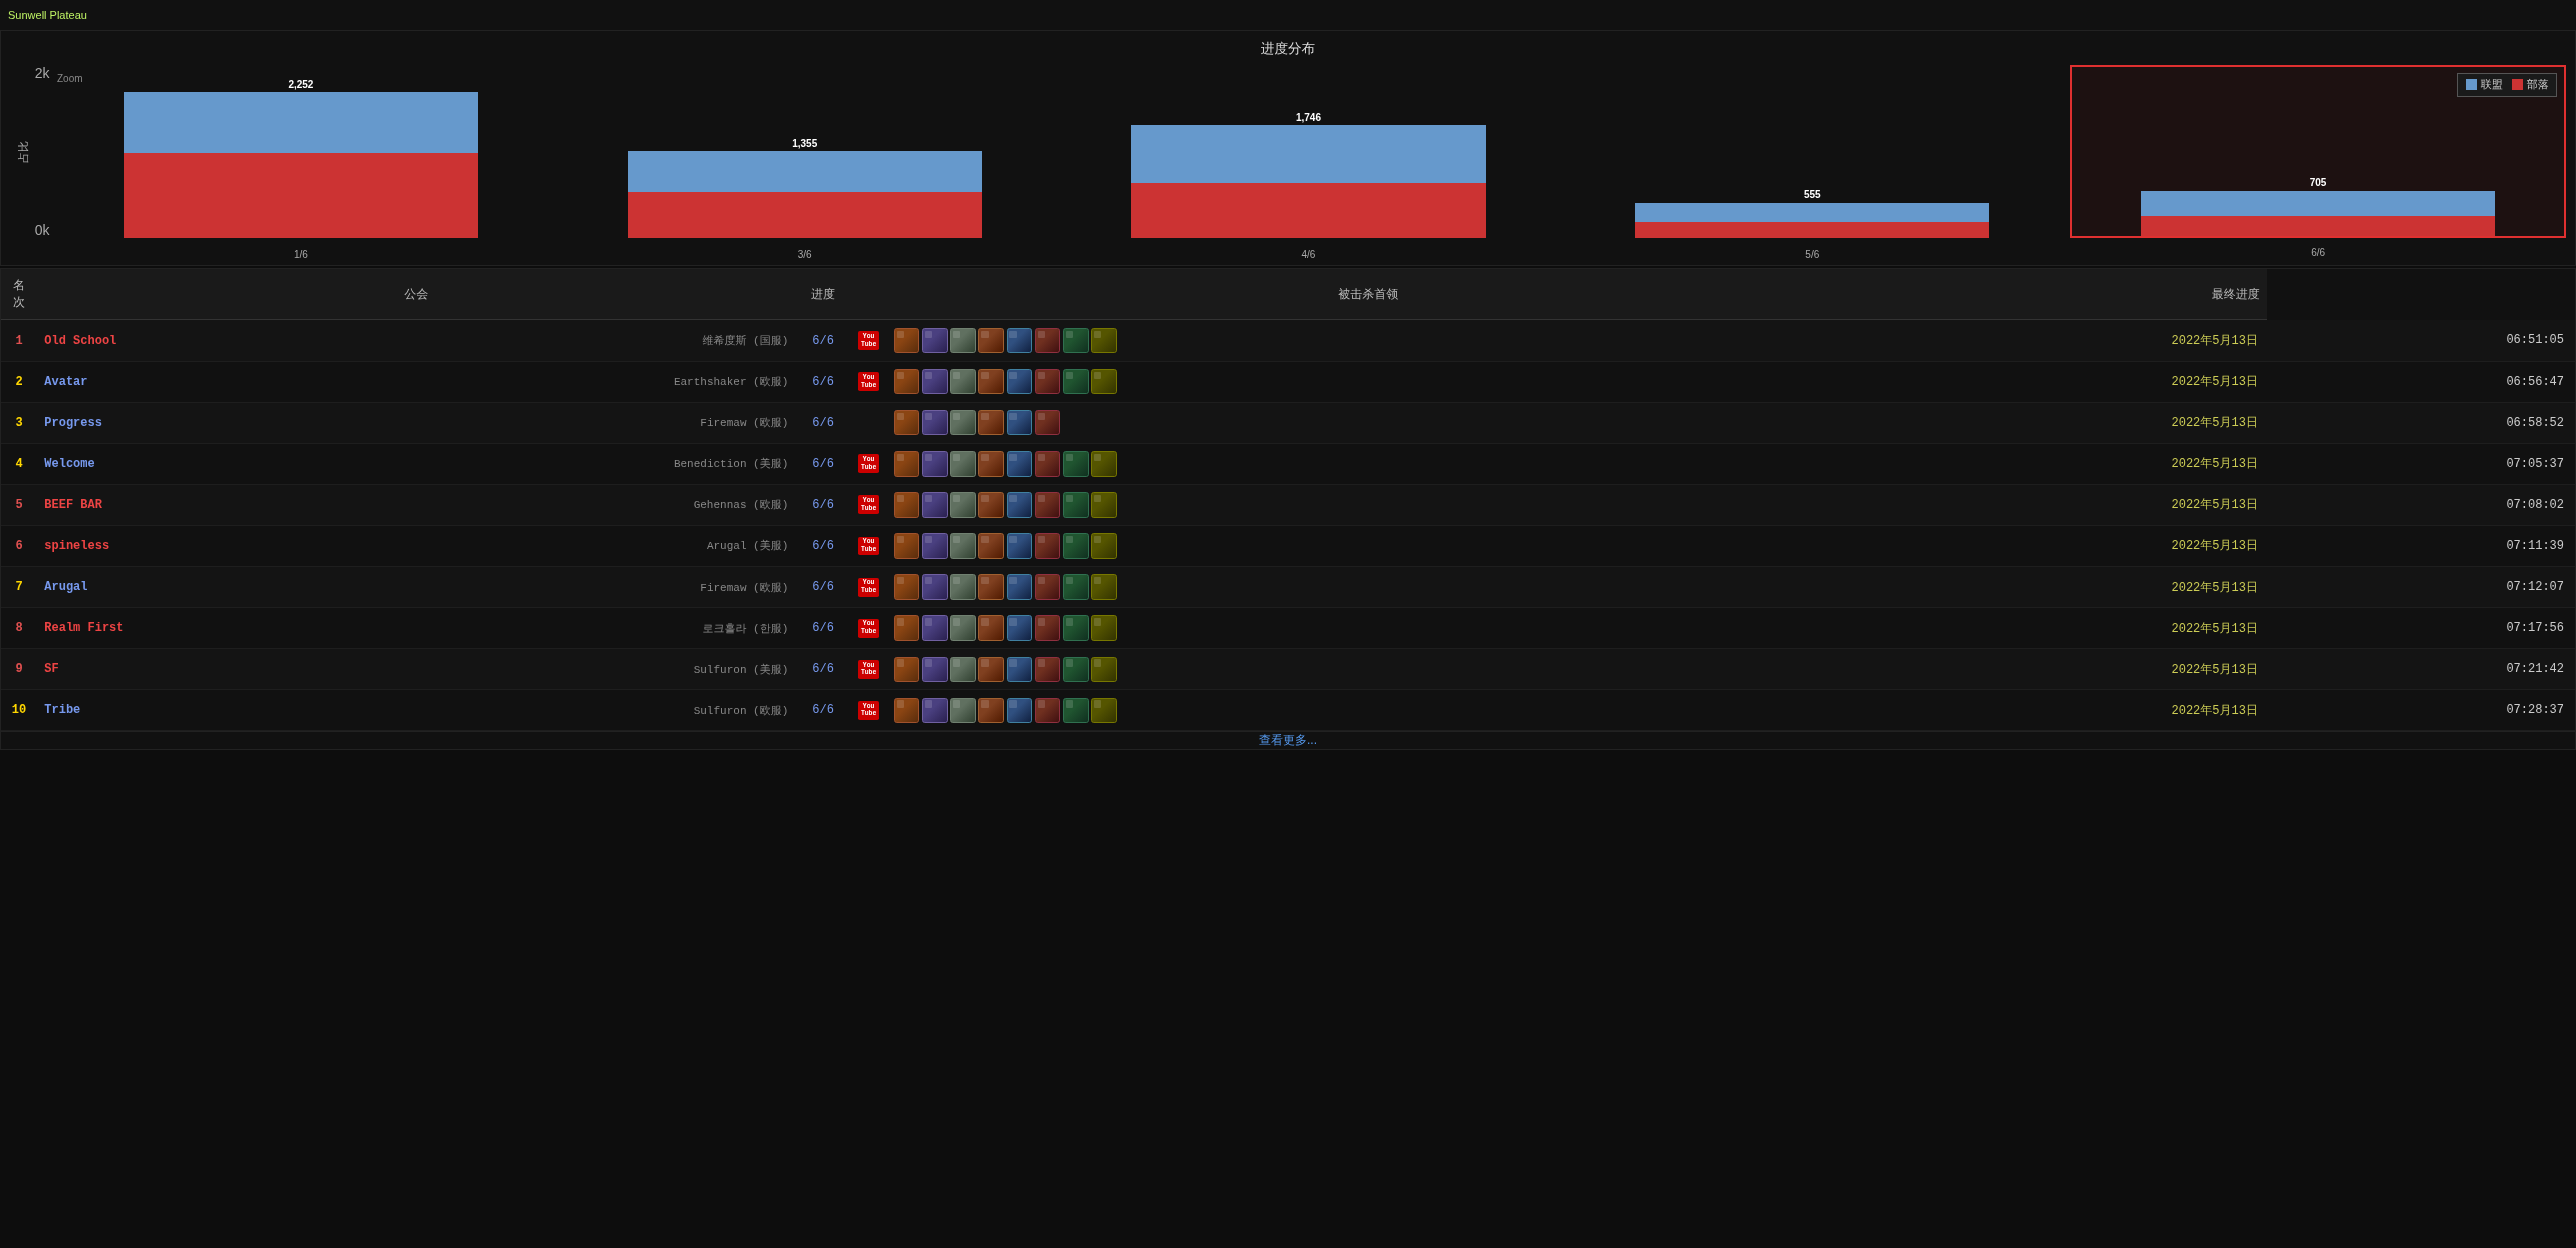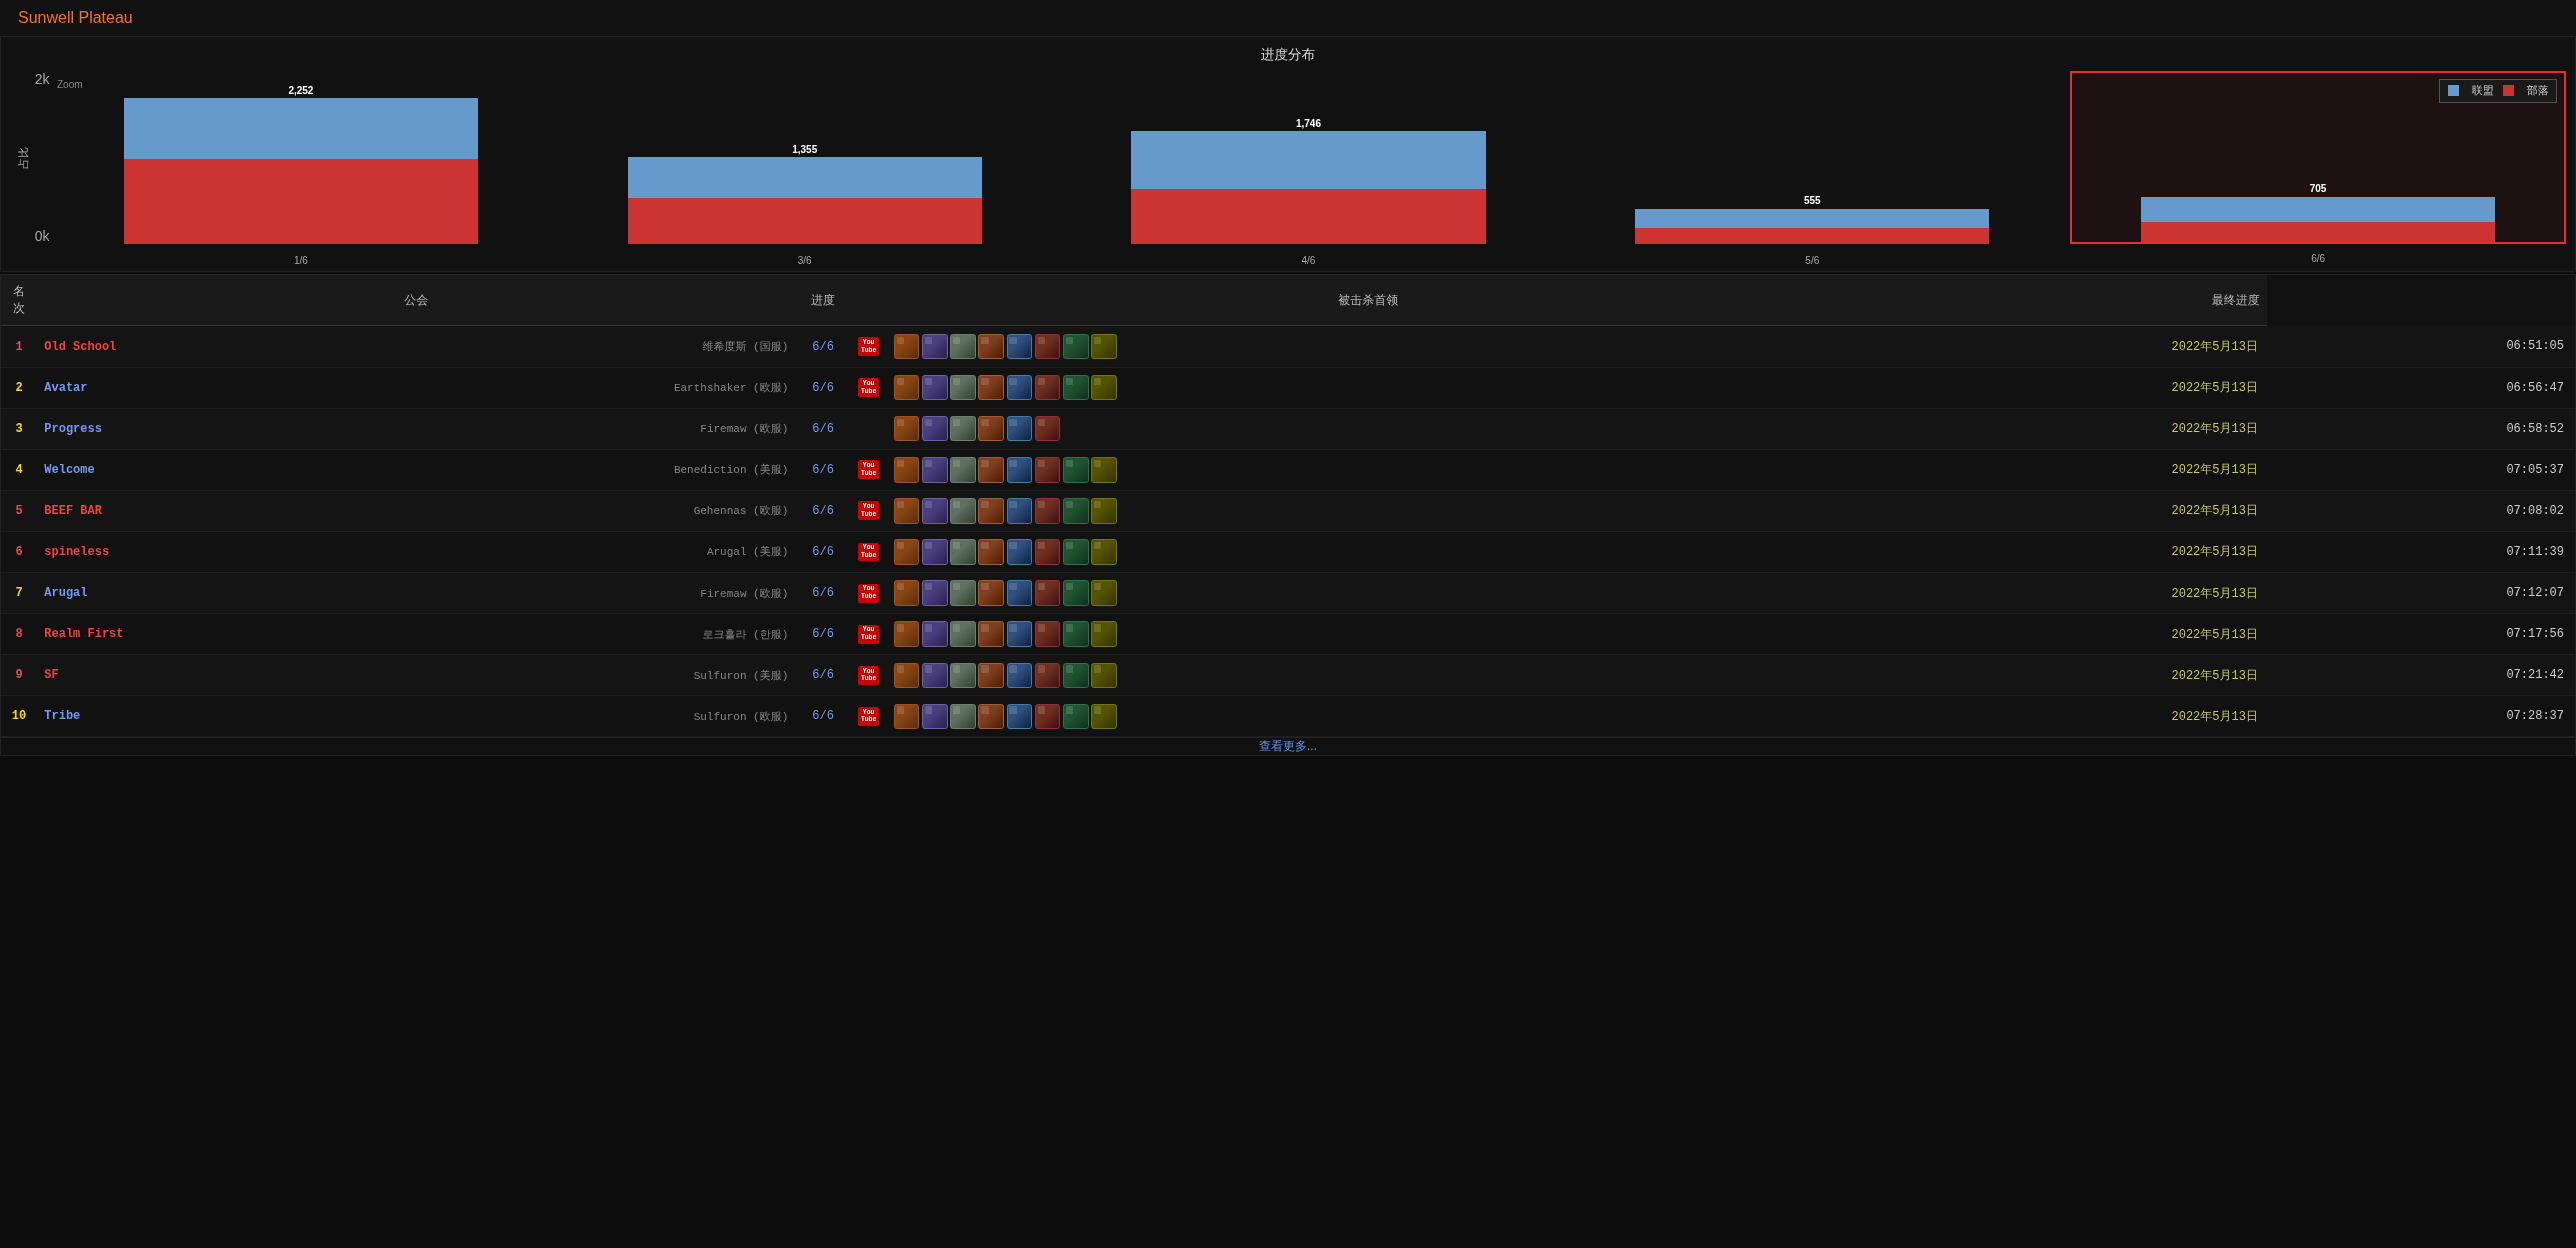--- a/index.html
+++ b/index.html
@@ -11,9 +11,9 @@
       min-width: 910px;
     }
     .page-title {
-      color: #f97316;
-      font-size: 16px;
-      padding: 9px 18px;
+      color: #bef264;
+      font-size: 11px;
+      padding: 9px 8px;
       background: #111;
     }
 

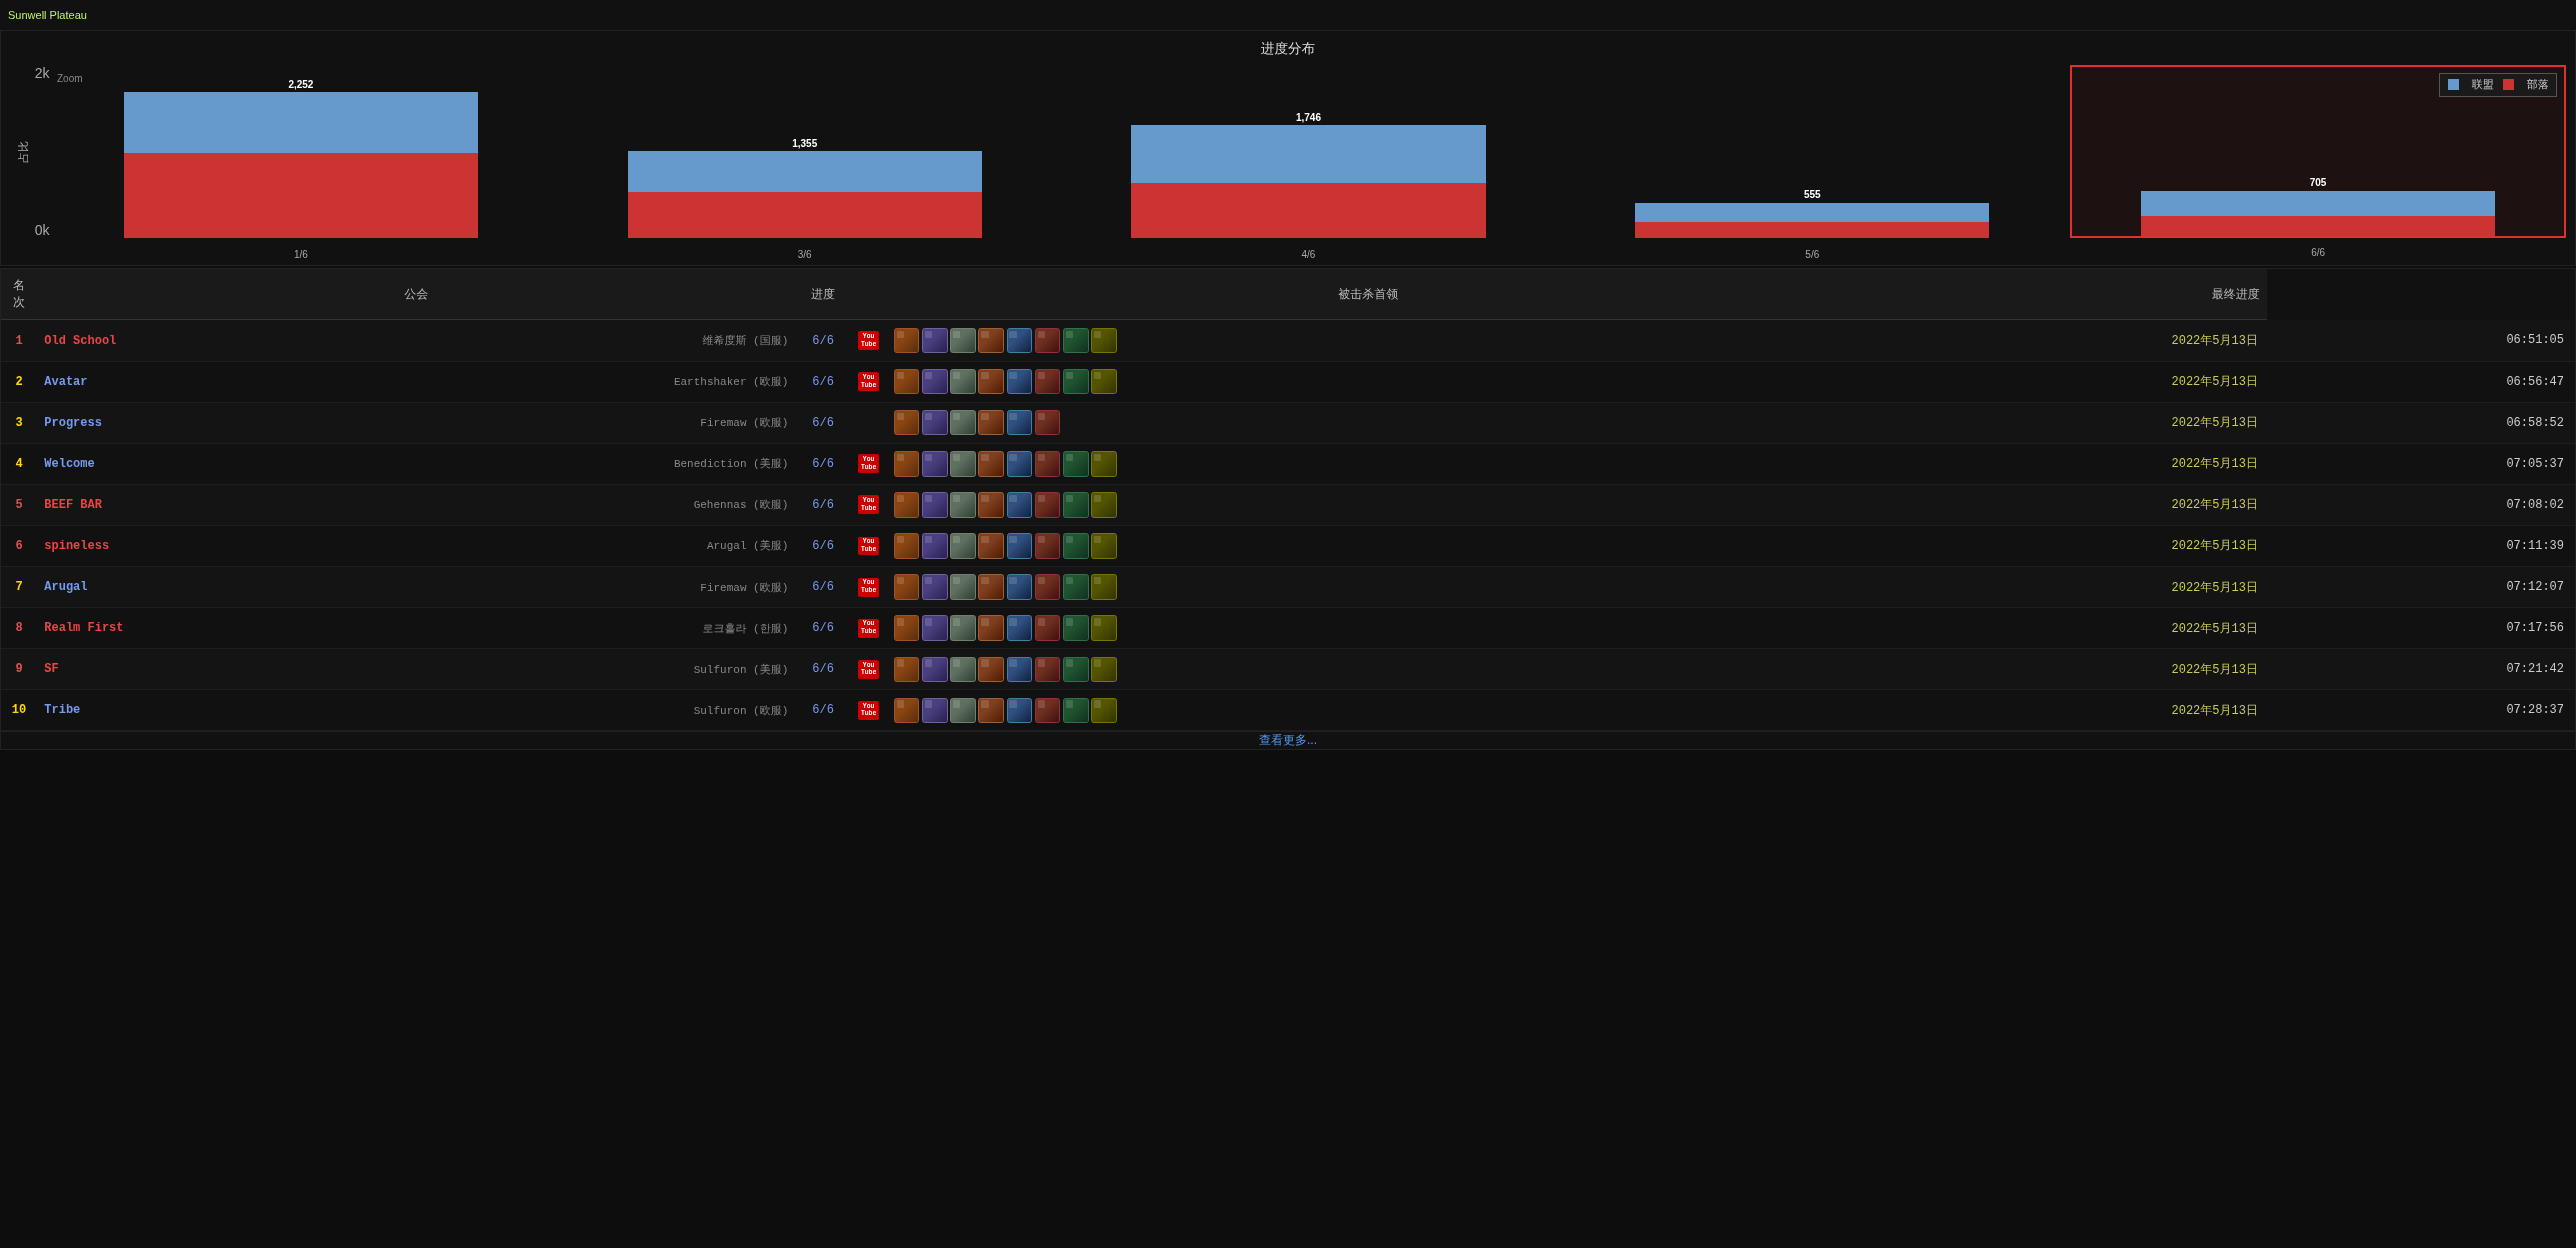--- a/index.html
+++ b/index.html
@@ -126,7 +126,7 @@
     .legend-item {
       display: flex;
       align-items: center;
-      gap: 13px;
+      gap: 4px;
     }
     .legend-color {
       width: 11px;

